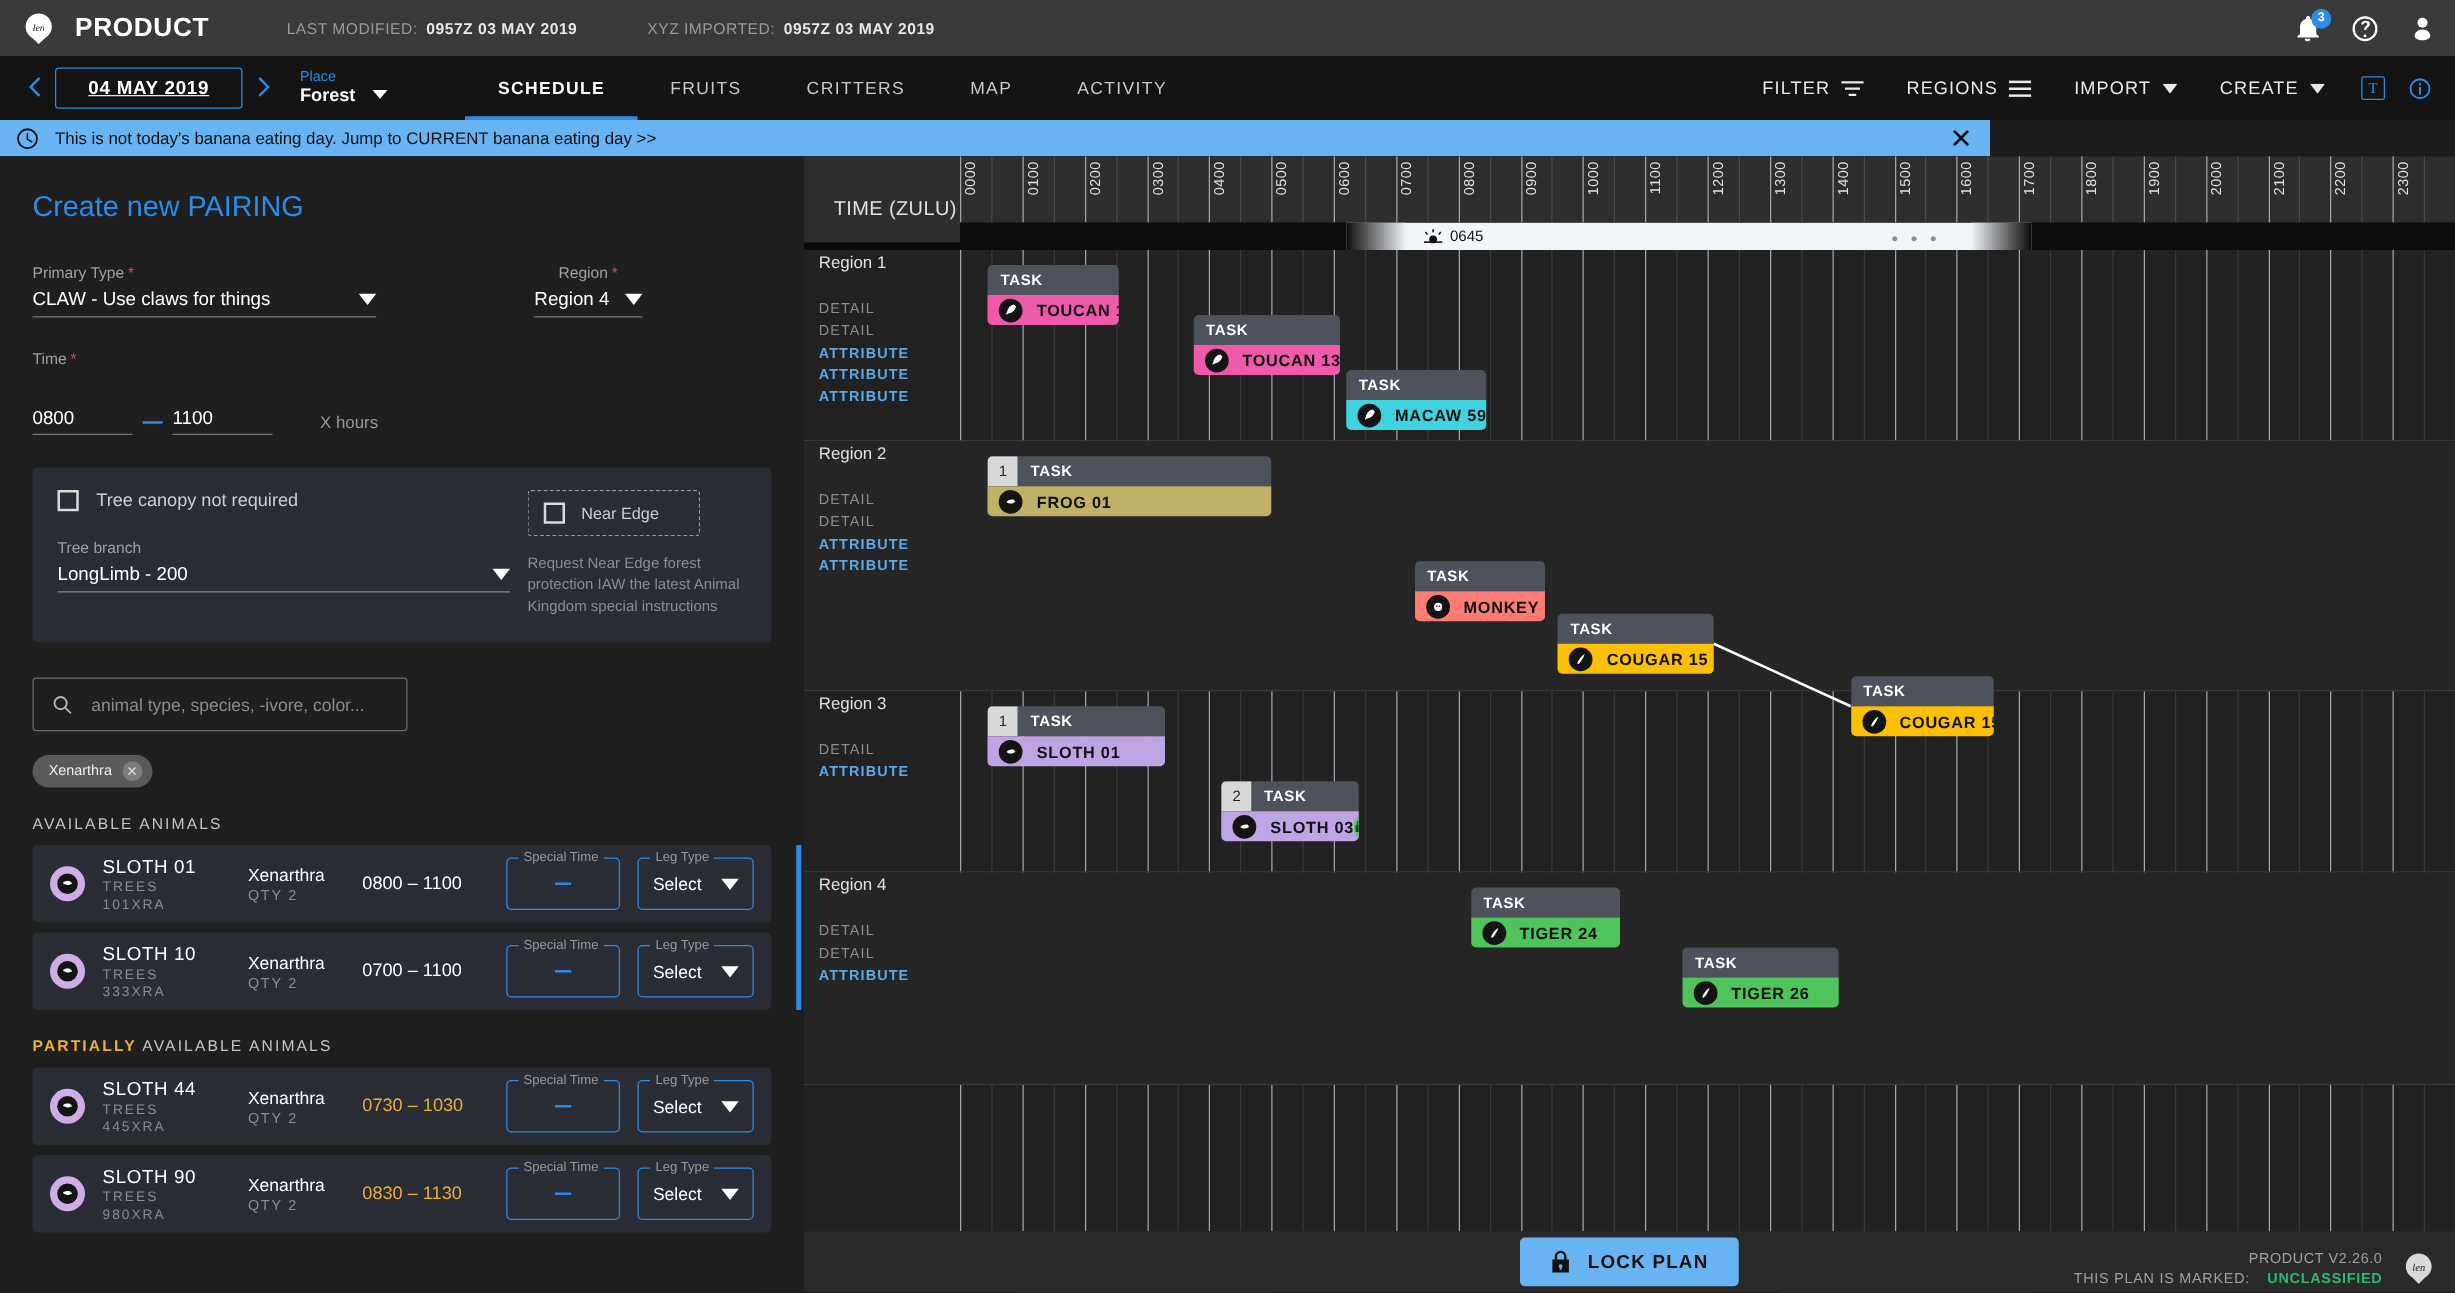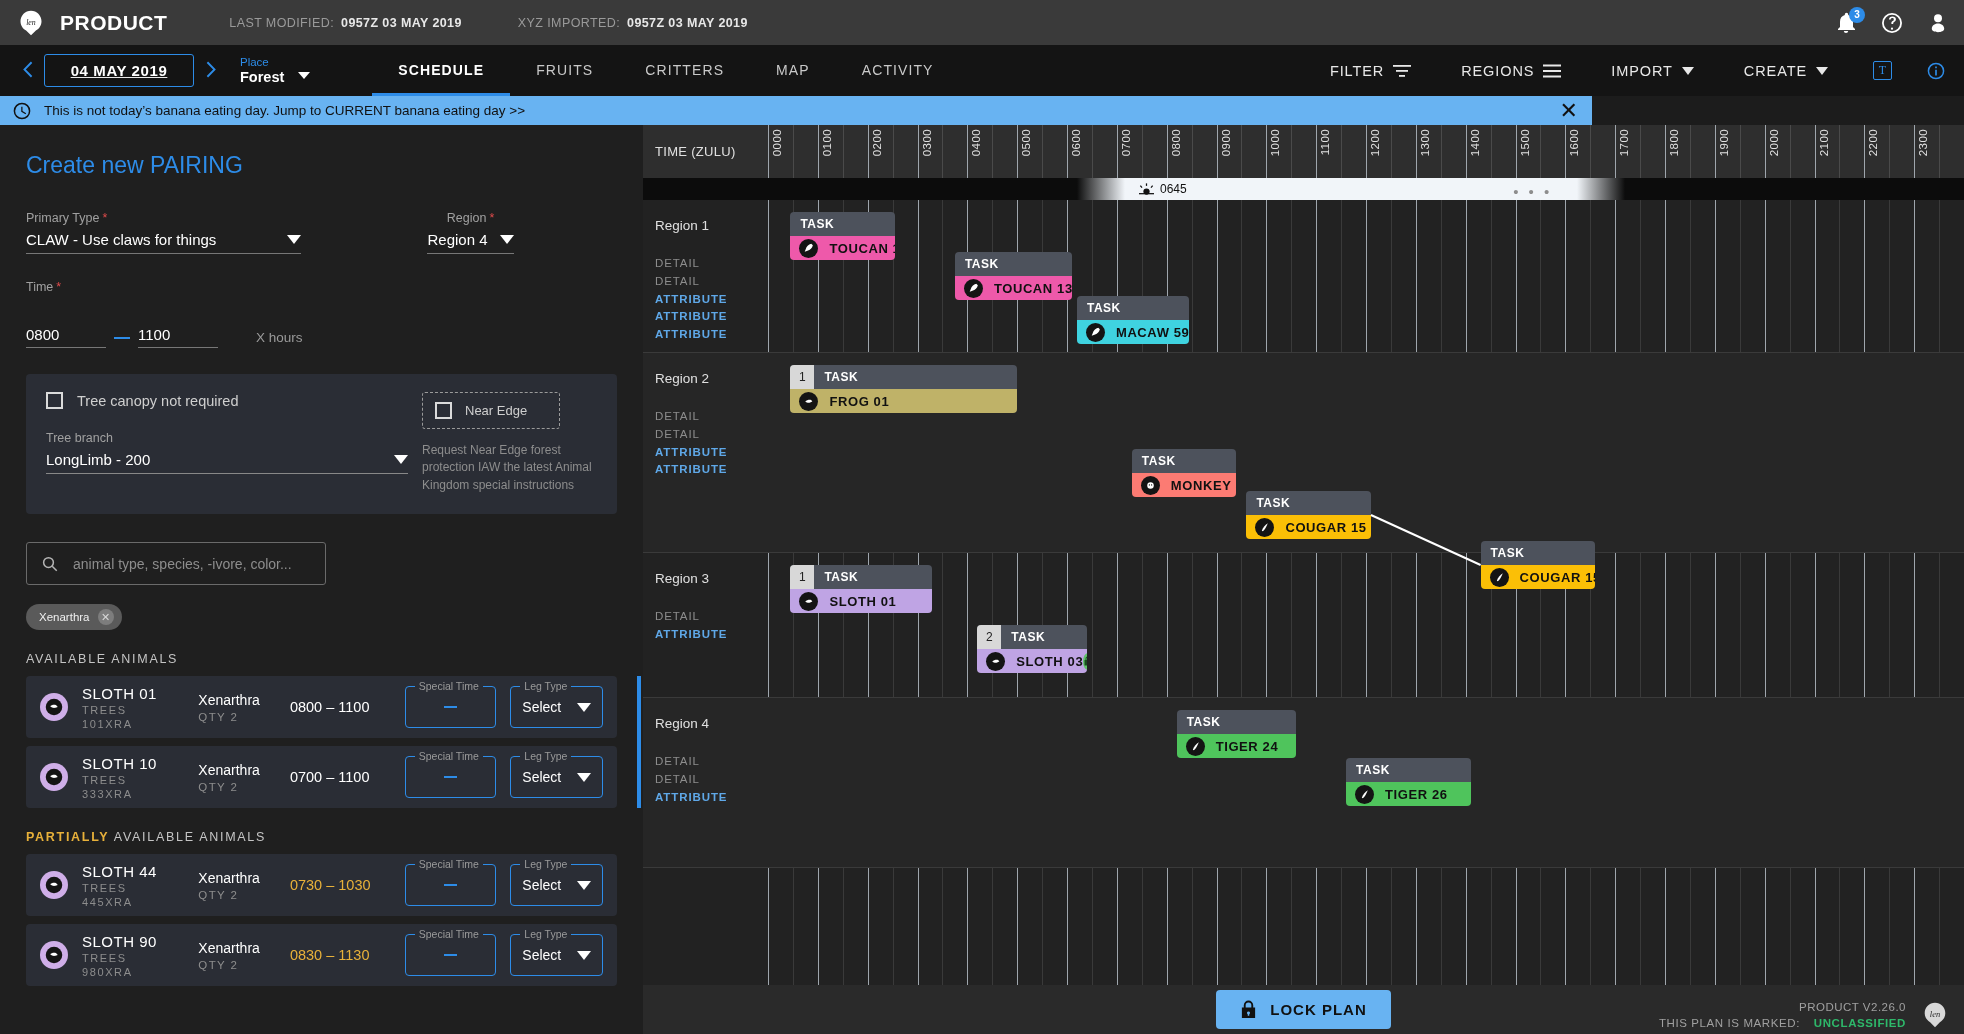--- a/index.html
+++ b/index.html
@@ -74,7 +74,7 @@
   }
   .nav-tab.active { color: #fff; border-bottom: 3px solid #2d8ce8; font-weight: bold;}
 
-  .nav-right { position: absolute; right: 12px; display: flex; align-items: center; gap: 16px; }
+  .nav-right { position: absolute; right: 12px; display: flex; align-items: center; gap: 0; }
   .nav-act {
     display: flex; align-items: center; gap: 9px; padding: 0 17px;
     font-size: 14.5px; color: #e8e8e8; letter-spacing: .9px; cursor: pointer;

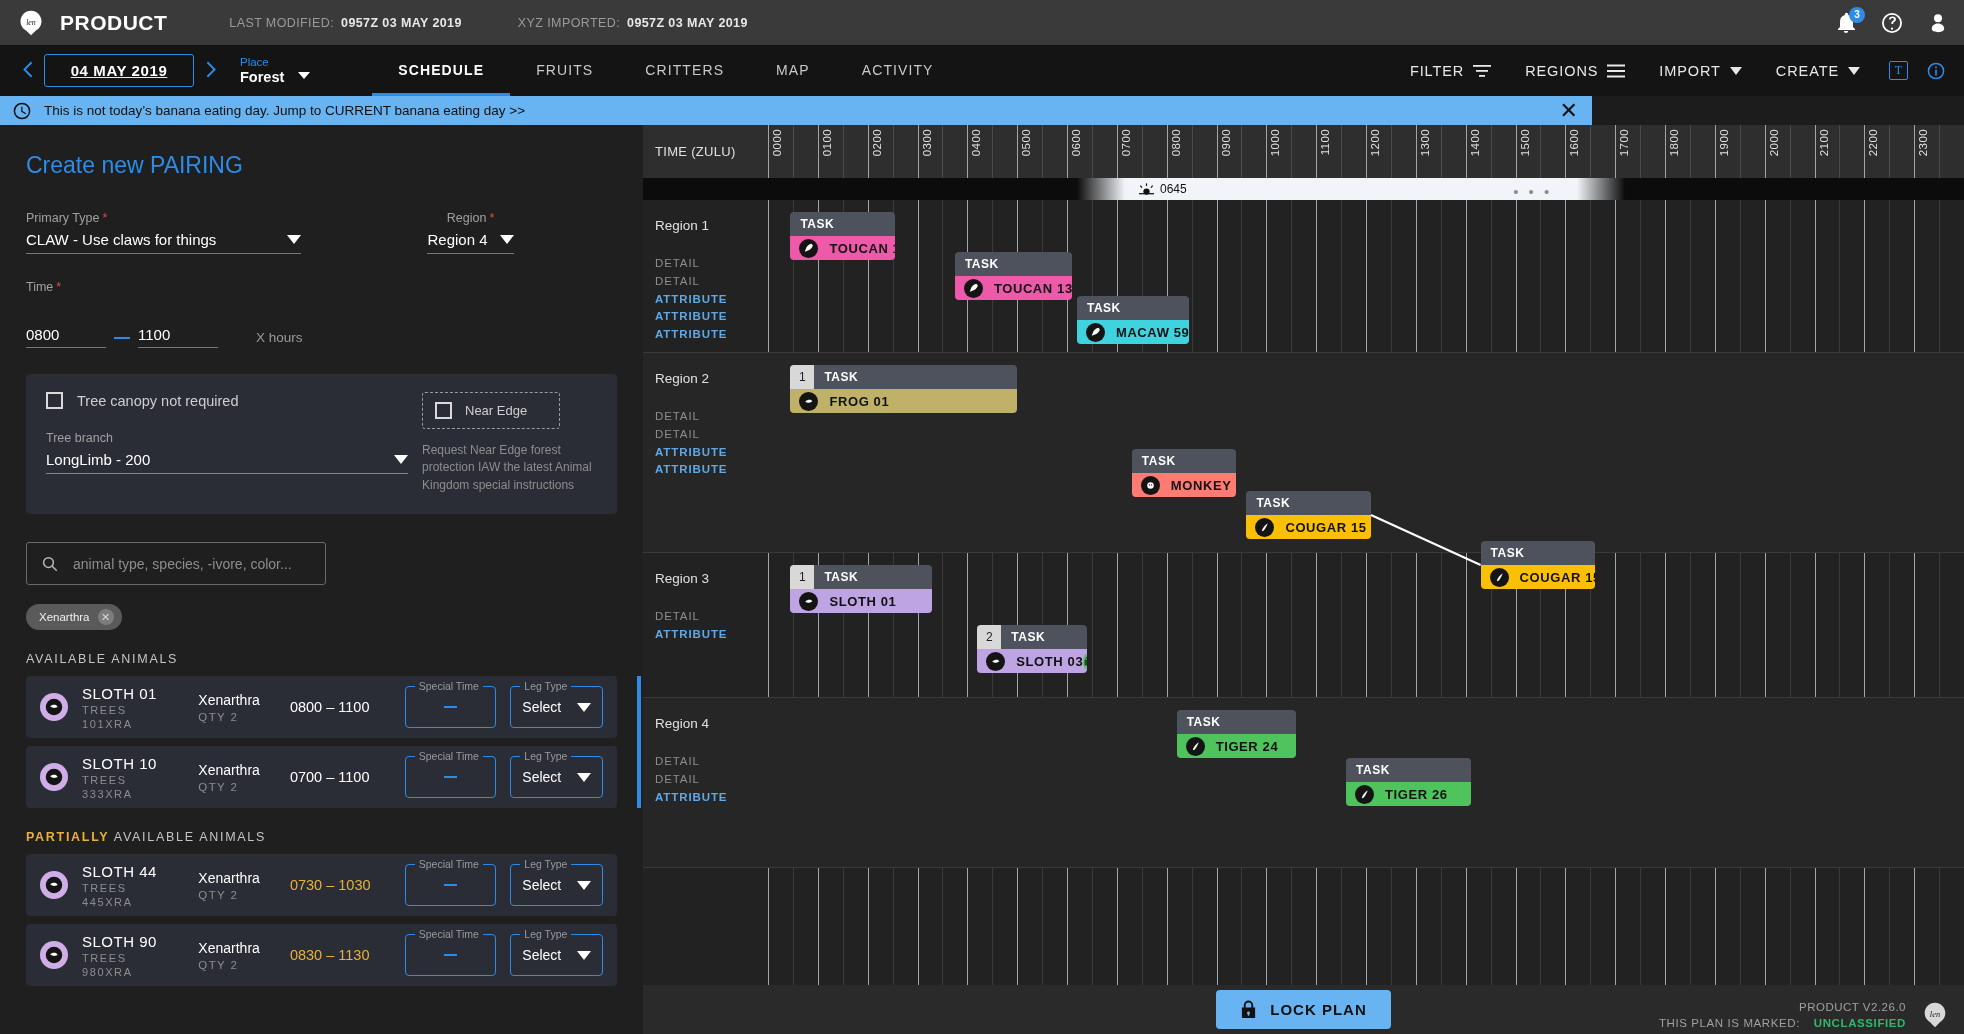--- a/index.html
+++ b/index.html
@@ -223,9 +223,9 @@
   }
   .tl-header { position: relative; height: 53px; background: #2e2e2e; }
   .tl-corner {
-    position: absolute; left: 0; top: 0; width: 125px; height: 53px;
-    display: flex; align-items: center; padding-left: 12px;
-    font-size: 13px; color: #e0e0e0; letter-spacing: .3px; background:#2e2e2e; z-index:3;
+    position: absolute; left: 0; top: 16px; width: 125px; height: 53px;
+    display: flex; align-items: center; padding-left: 24px;
+    font-size: 16px; color: #e0e0e0; letter-spacing: .3px; background:#2e2e2e; z-index:3;
   }
   .tl-cols { position: absolute; left: 125px; top: 0; right: 0; height: 53px; }
   .hourcol {

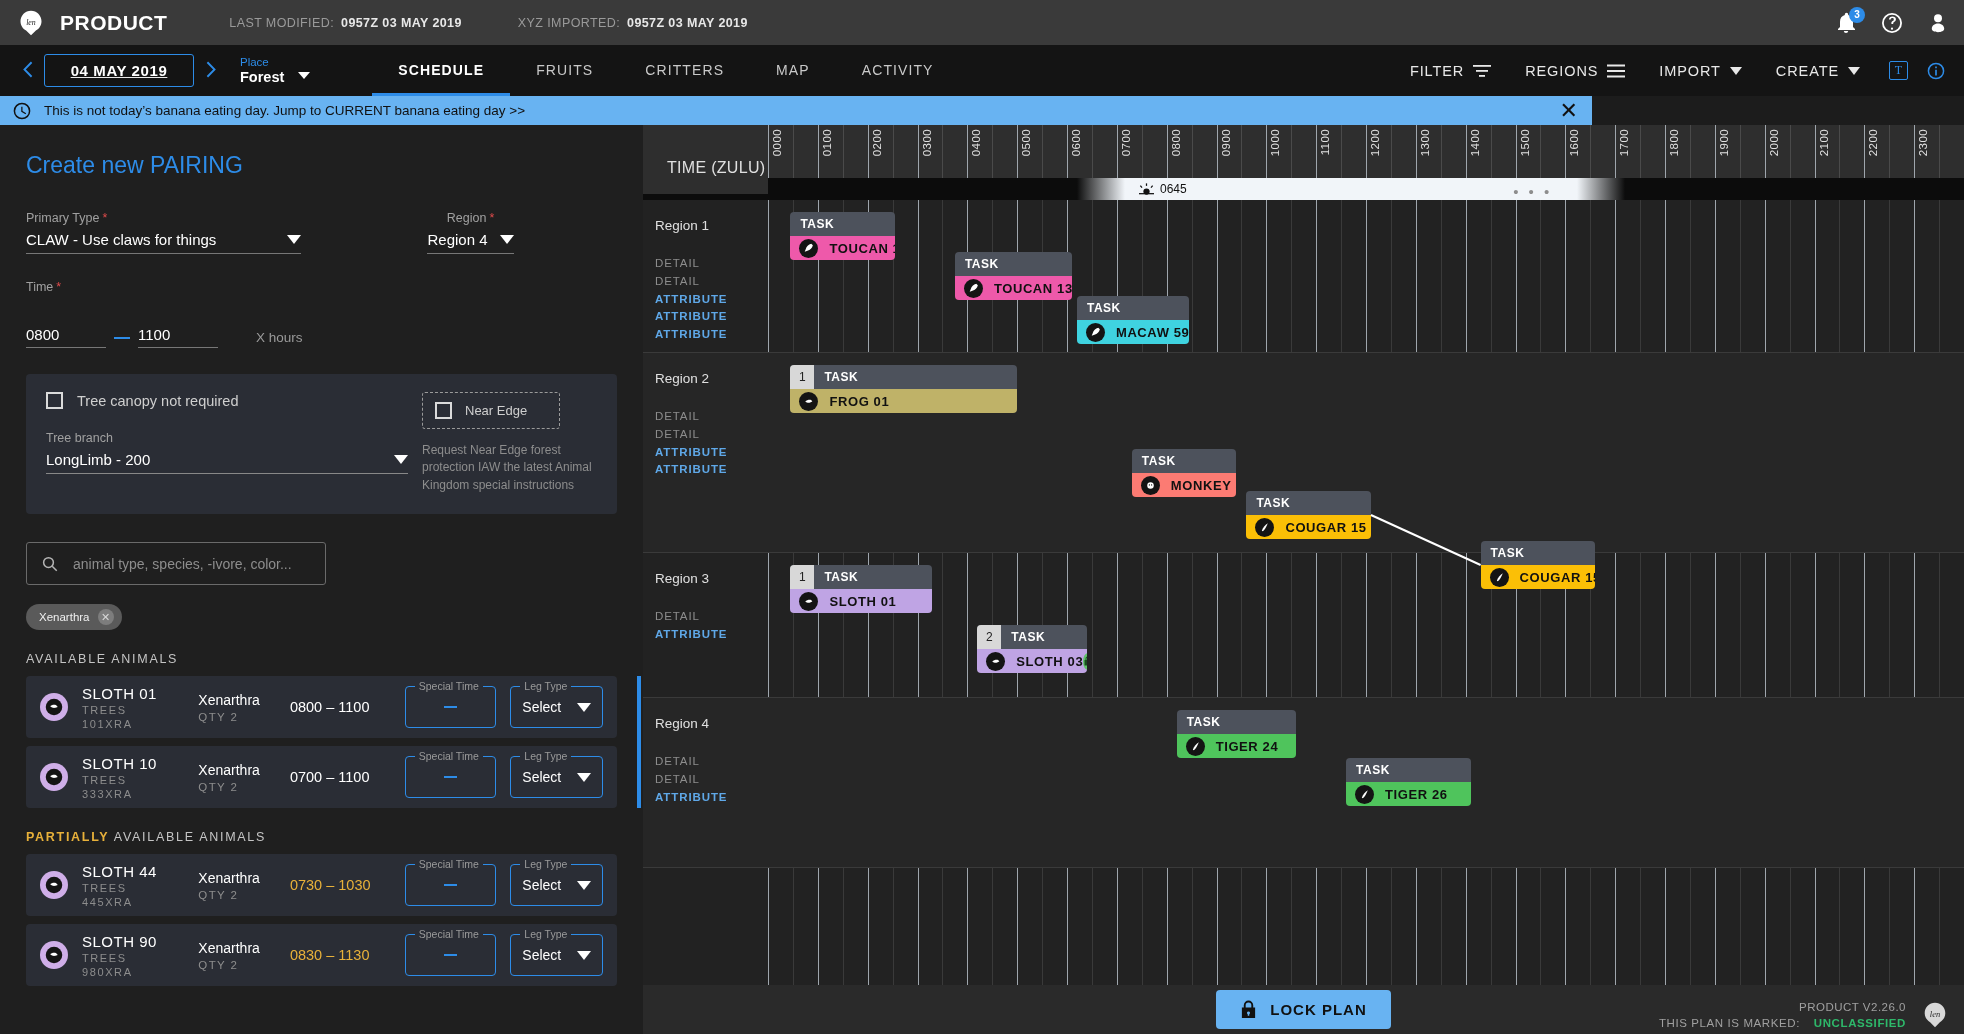--- a/index.html
+++ b/index.html
@@ -268,7 +268,7 @@
   .region.alt { background: #262626; }
   .region-label {
     position: absolute; left: 0; top: 0; width: 125px; height: 100%;
-    padding: 18px 0 0 12px; z-index: 4; background: inherit;
+    padding: 2px 0 0 12px; z-index: 4; background: inherit;
   }
   .region-name { font-size: 13.5px; color: #e0e0e0; }
   .region-details { margin-top: 22px; }

